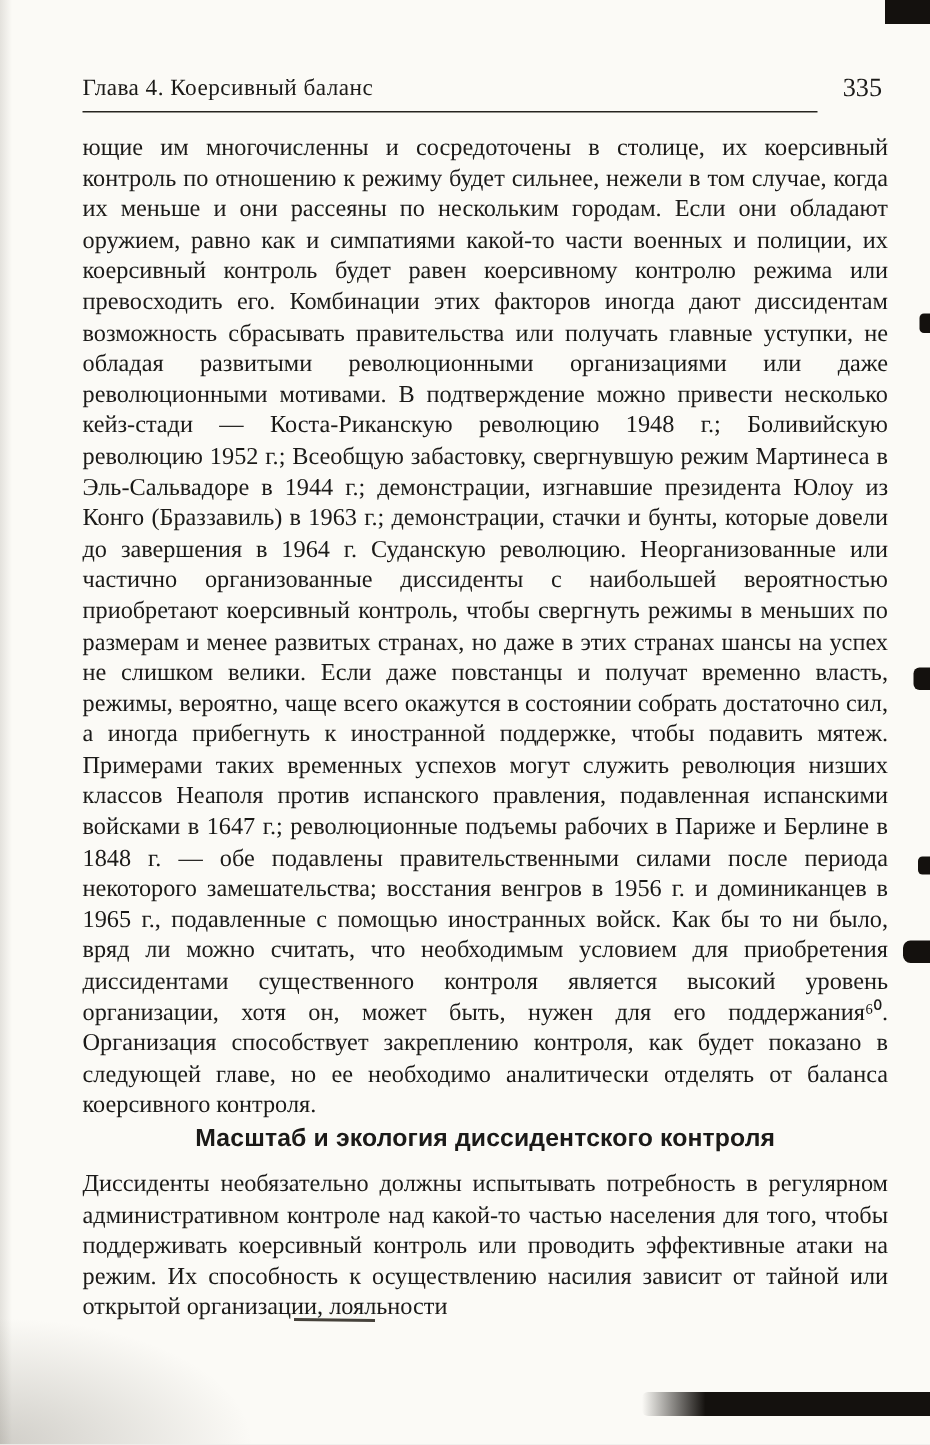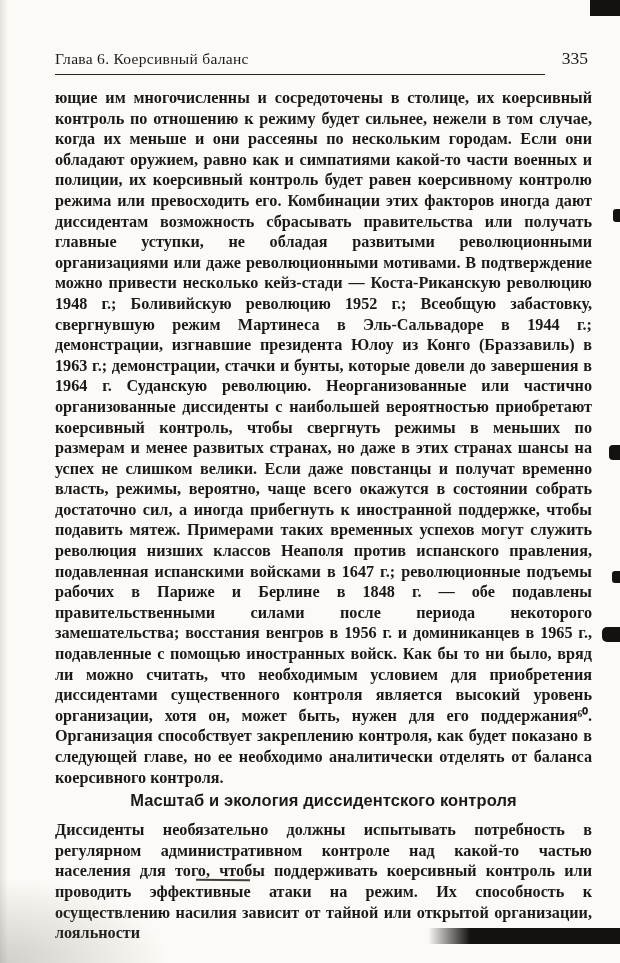--- a/index.html
+++ b/index.html
@@ -94,7 +94,7 @@
   <div class="content">
 
     <div class="page-header">
-      <span class="running-title">Глава 6. Коерсивный баланс</span>
+      <span class="running-title">Глава 4. Коерсивный баланс</span>
       <div class="header-rule"></div>
       <span class="page-number">335</span>
     </div>

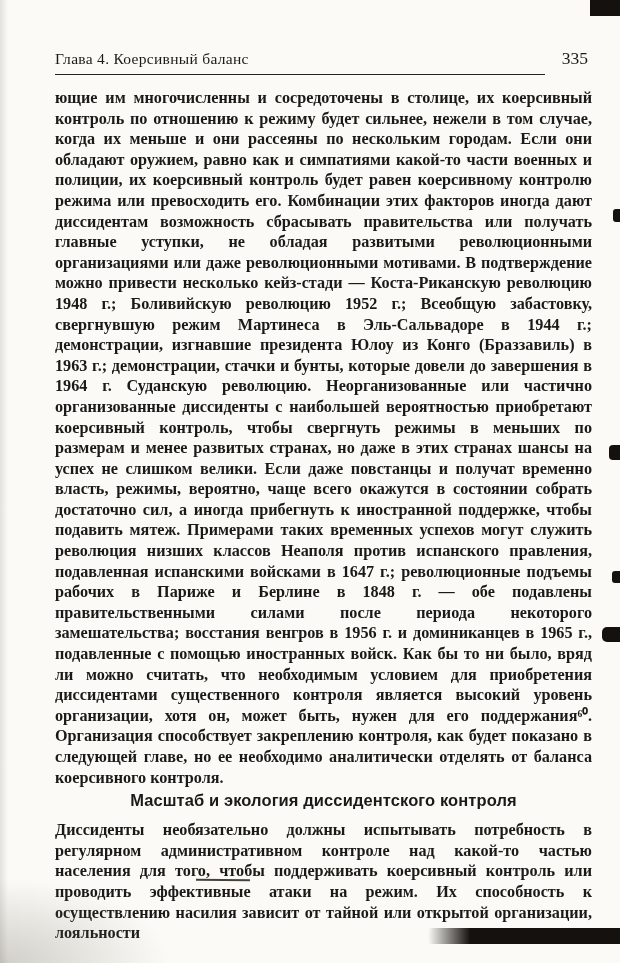--- a/index.html
+++ b/index.html
@@ -48,7 +48,6 @@
     line-height: 20.6px;
     text-align: justify;
     hyphens: auto;
-    font-weight: bold;
   }
   .section-heading {
     font-family: "Liberation Sans", sans-serif;

